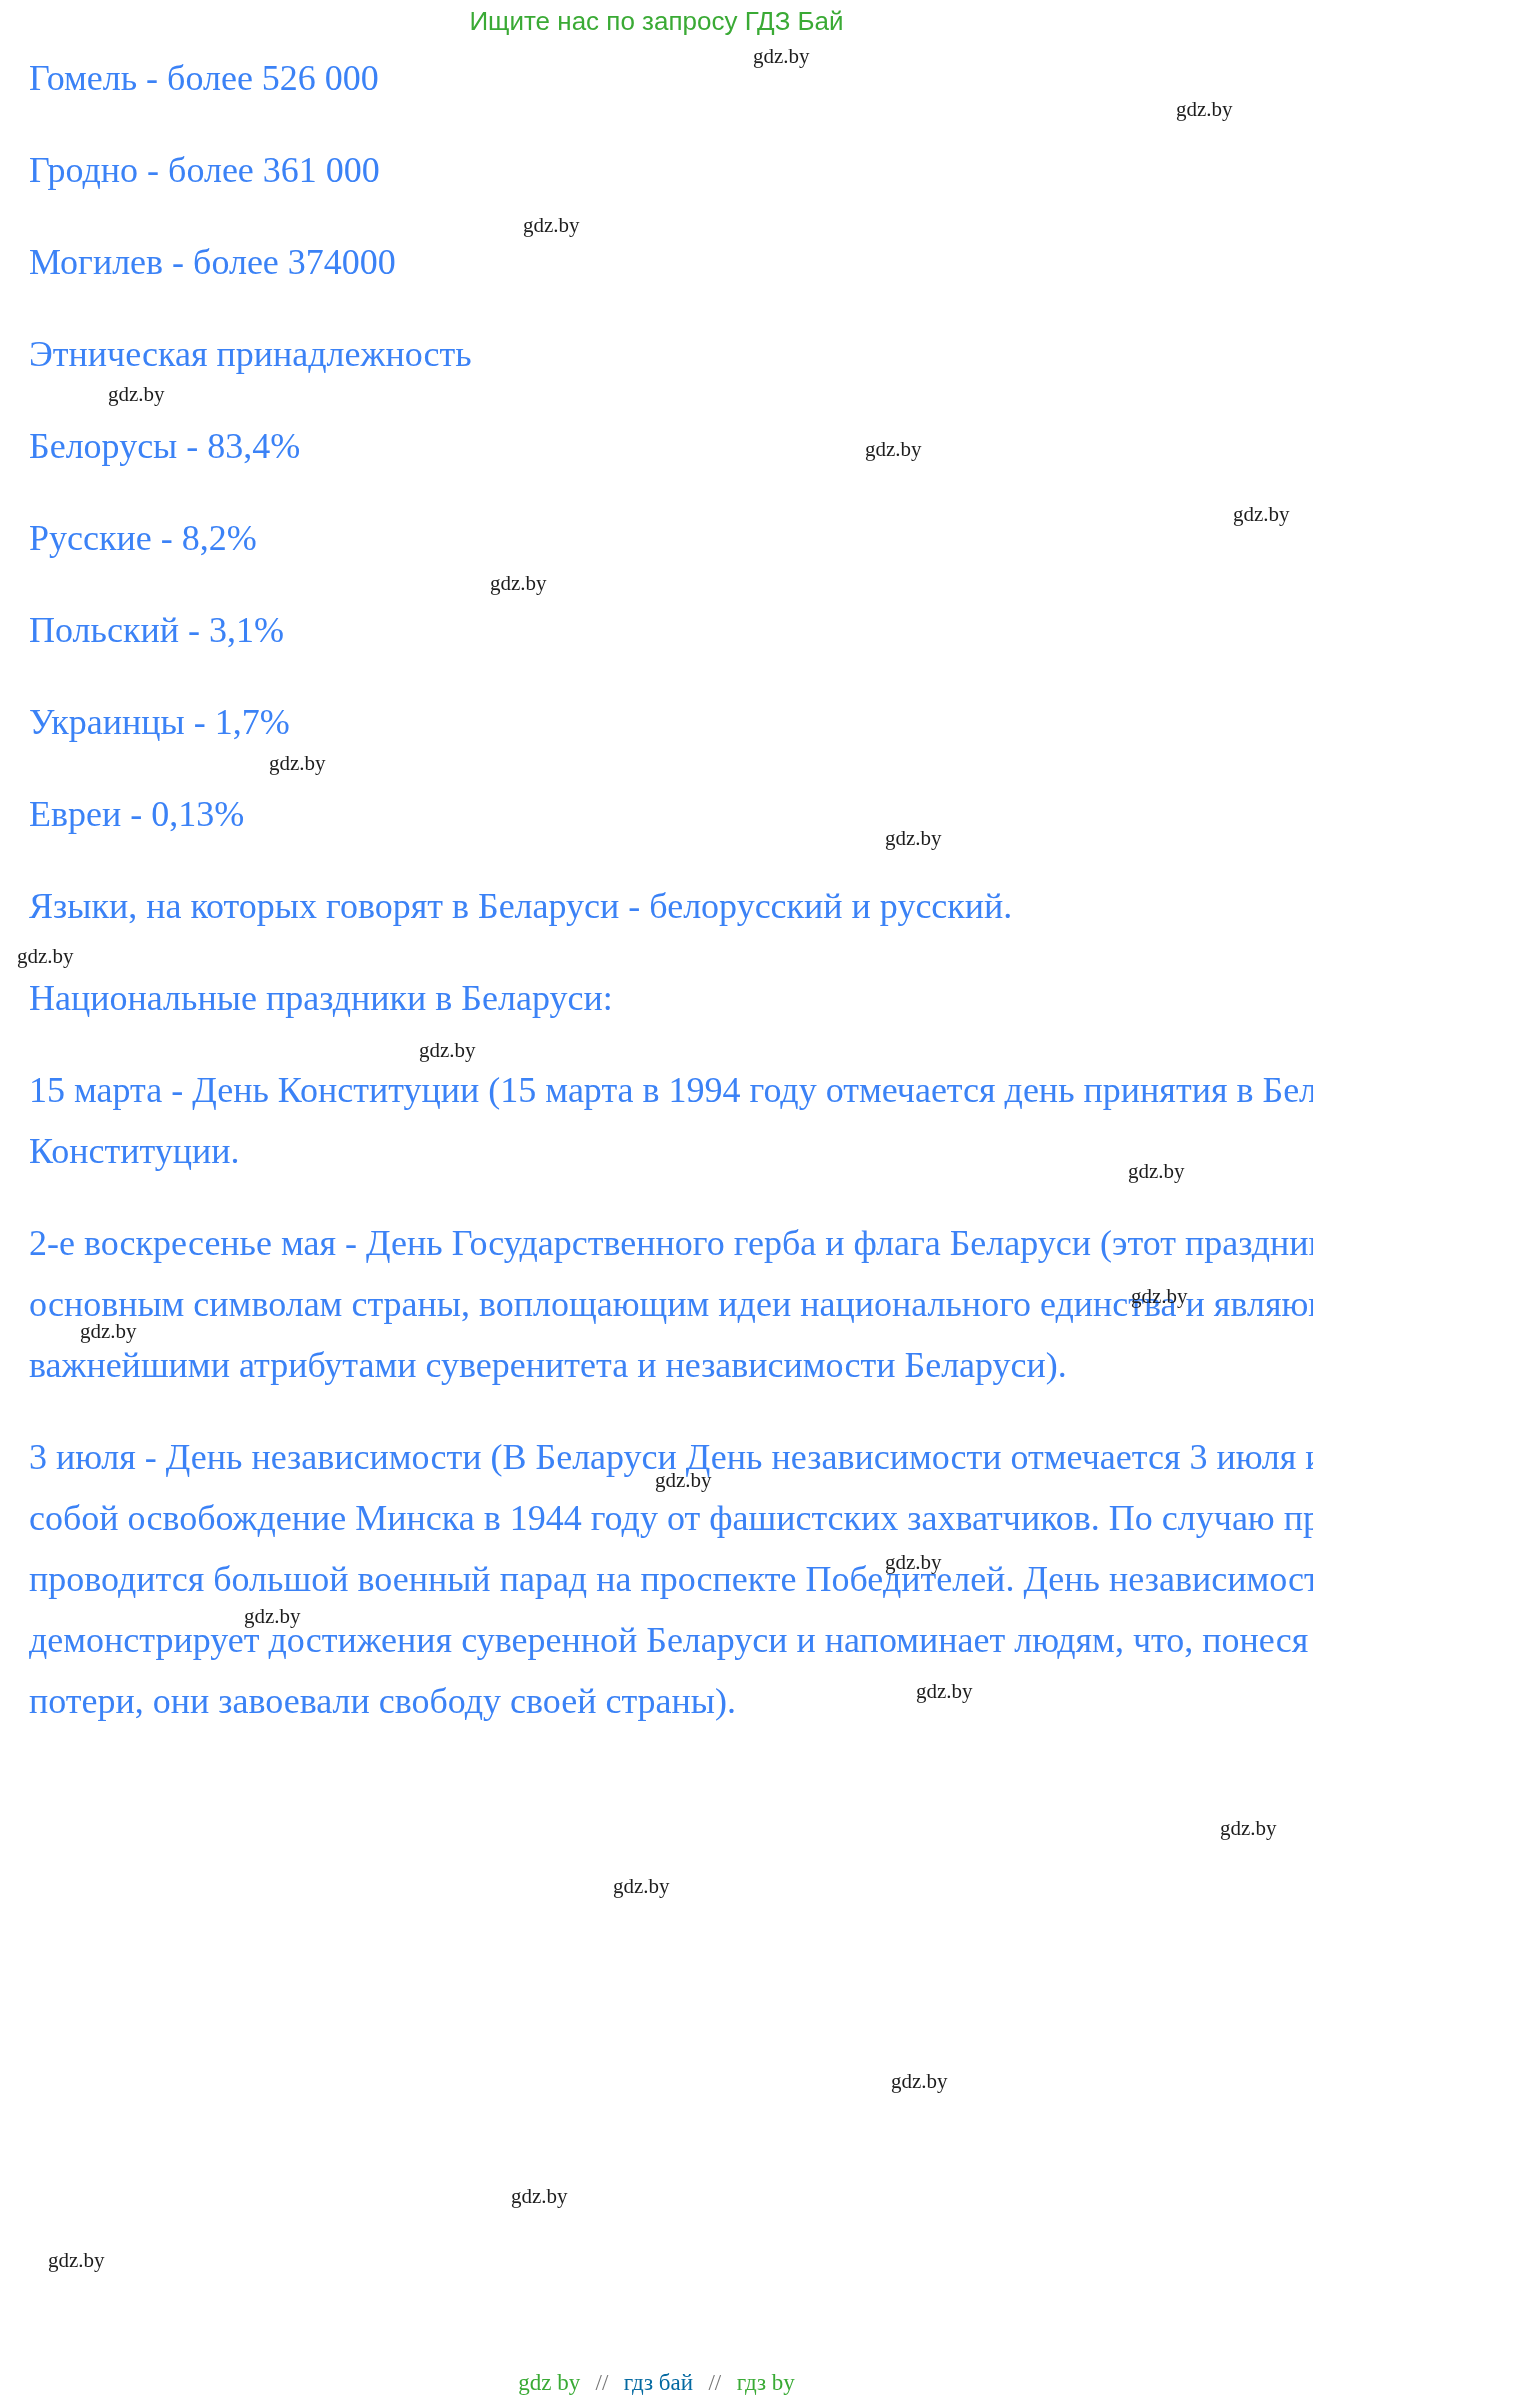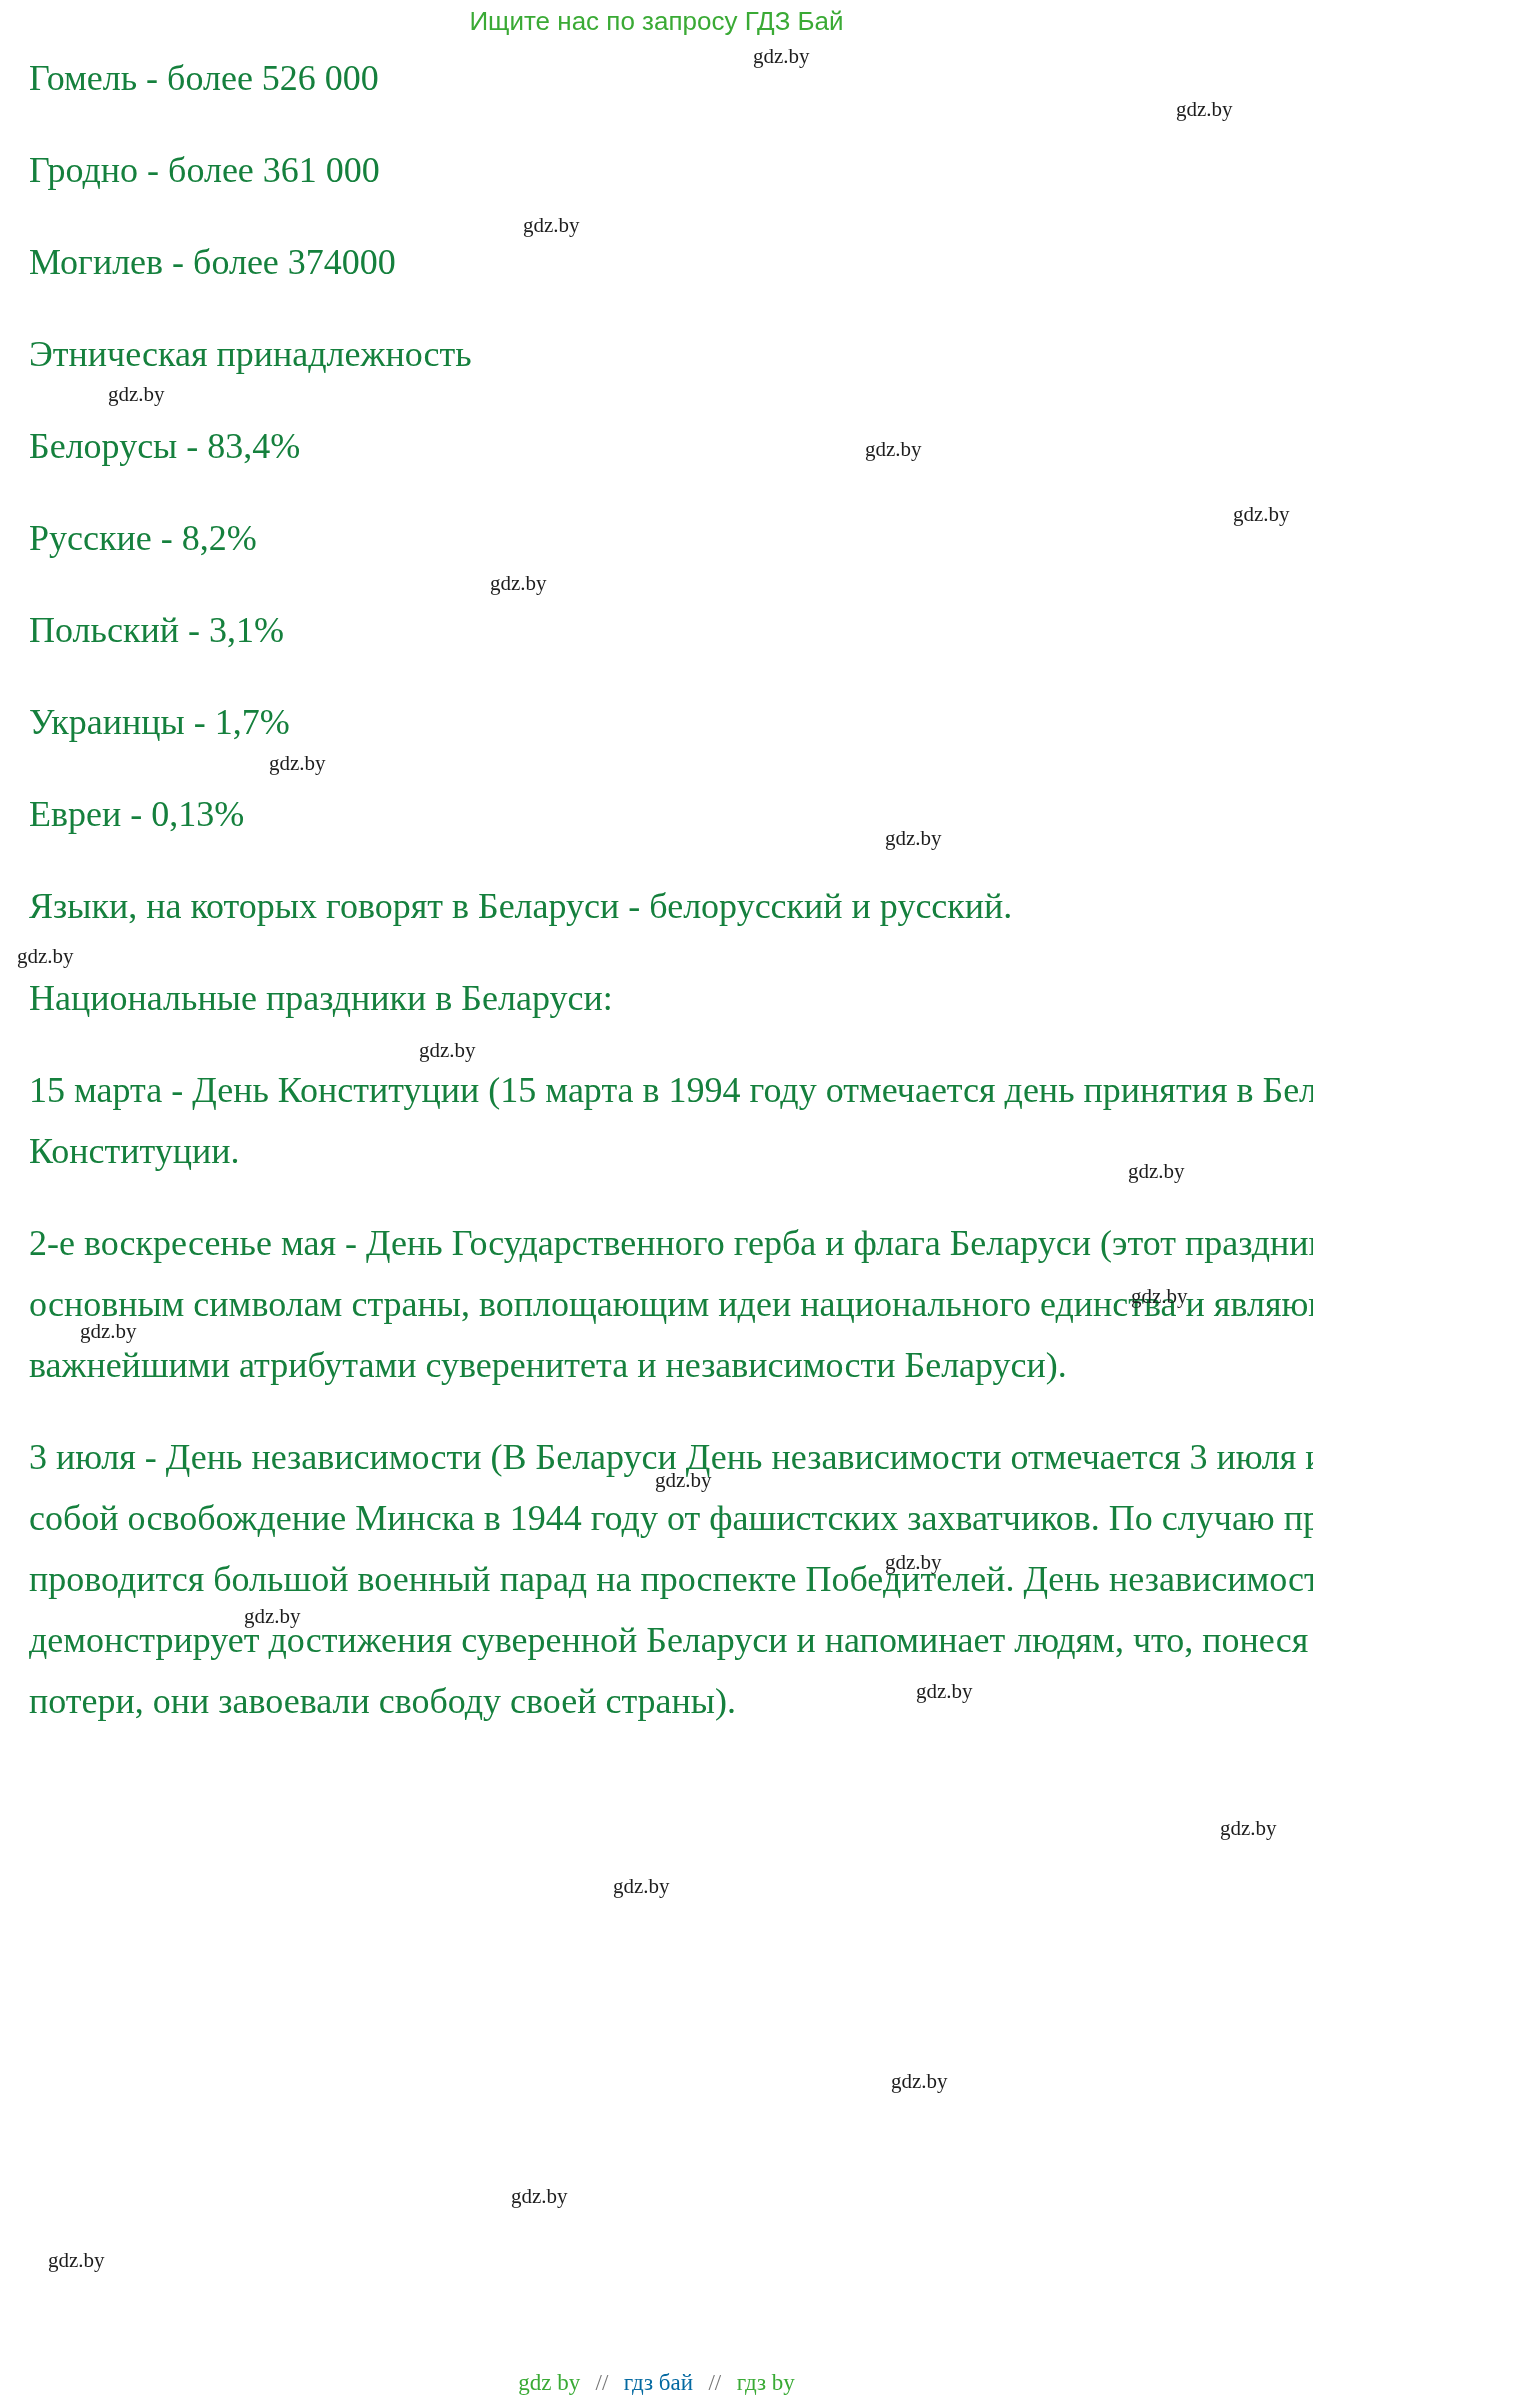--- a/index.html
+++ b/index.html
@@ -32,7 +32,7 @@
     width: 1487px;
     font-size: 36px;
     line-height: 61px;
-    color: #15803d;
+    color: #3b82f6;
   }
   .content p {
     margin: 0 0 31px 0;

